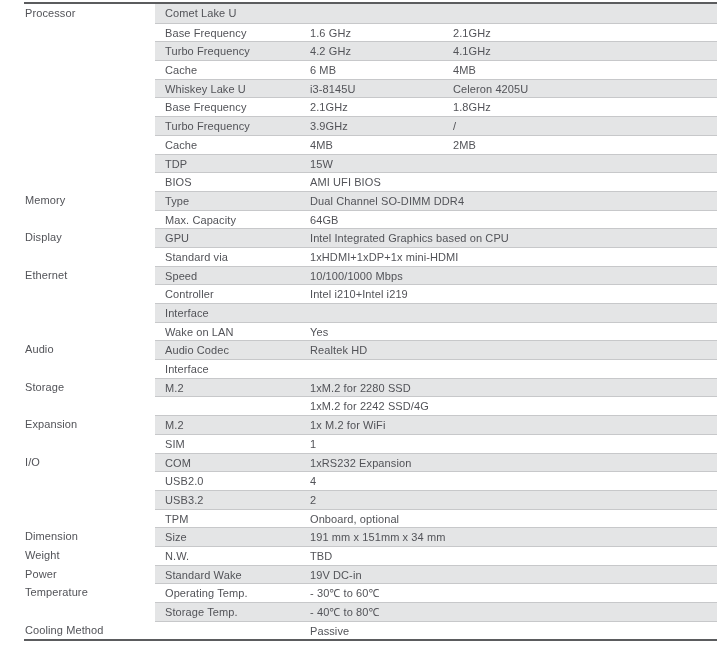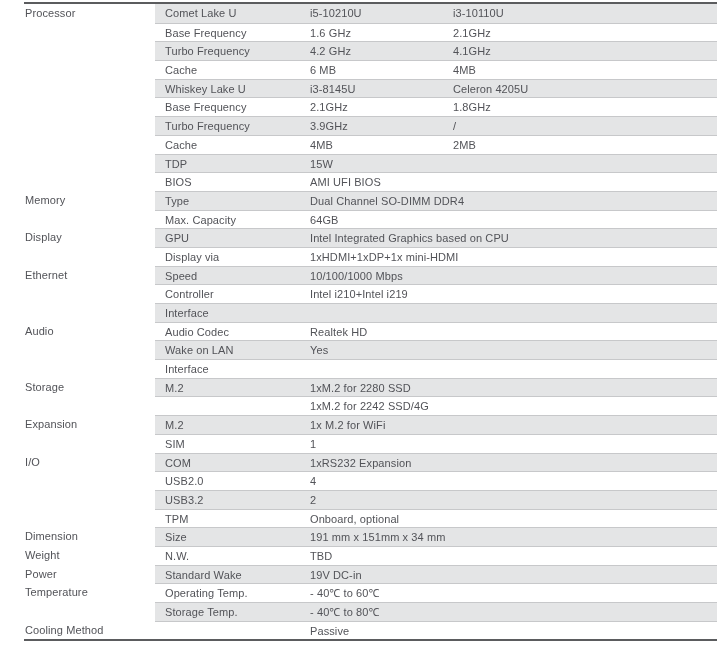--- a/index.html
+++ b/index.html
@@ -42,7 +42,7 @@
     border-top: 1px solid var(--separator, #c7c8ca);
     overflow: hidden;
   }
-  .row:first-child .rowbody { border-top: none; }
+  .row:first-child .rowbody { border-top: none; flex-direction: column; }
   .row:nth-child(odd) .rowbody { background: var(--row-shade, #e4e5e6); }
   .spec {
     flex: none;

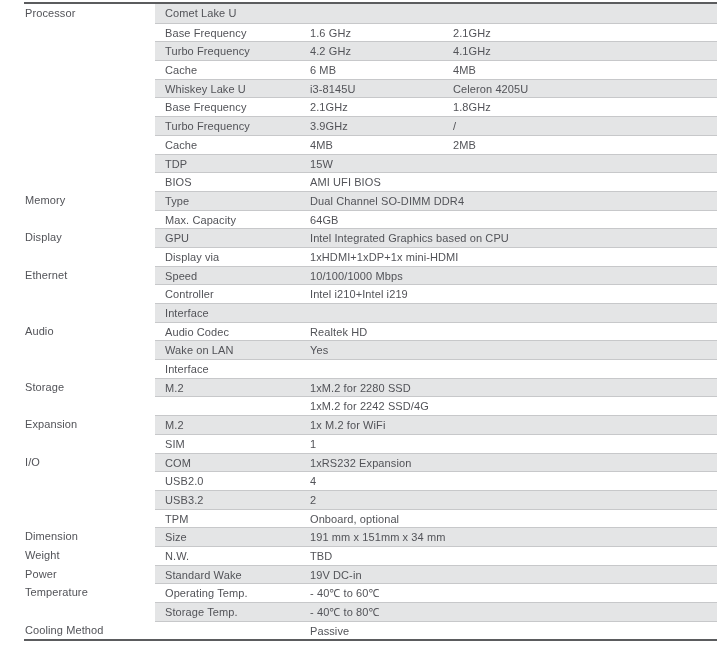--- a/index.html
+++ b/index.html
@@ -166,7 +166,7 @@
     <div class="row">
       <div class="cat"></div>
       <div class="rowbody">
-        <div class="spec">Display via</div>
+        <div class="spec">Standard via</div>
         <div class="valspan">1xHDMI+1xDP+1x mini-HDMI</div>
       </div>
     </div>

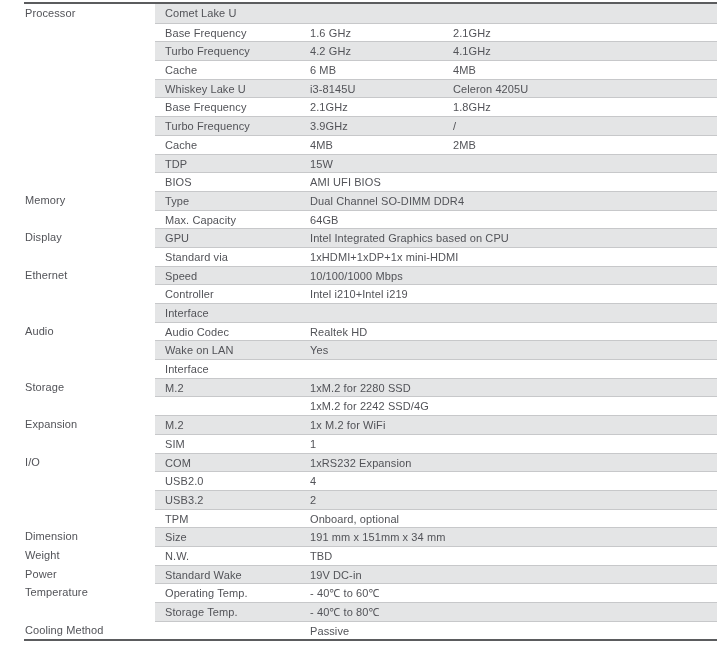--- a/index.html
+++ b/index.html
@@ -191,17 +191,17 @@
       </div>
     </div>
     <div class="row">
+      <div class="cat"></div>
+      <div class="rowbody">
+        <div class="spec">Wake on LAN</div>
+        <div class="valspan">Yes</div>
+      </div>
+    </div>
+    <div class="row">
       <div class="cat">Audio</div>
       <div class="rowbody">
         <div class="spec">Audio Codec</div>
         <div class="valspan">Realtek HD</div>
-      </div>
-    </div>
-    <div class="row">
-      <div class="cat"></div>
-      <div class="rowbody">
-        <div class="spec">Wake on LAN</div>
-        <div class="valspan">Yes</div>
       </div>
     </div>
     <div class="row">

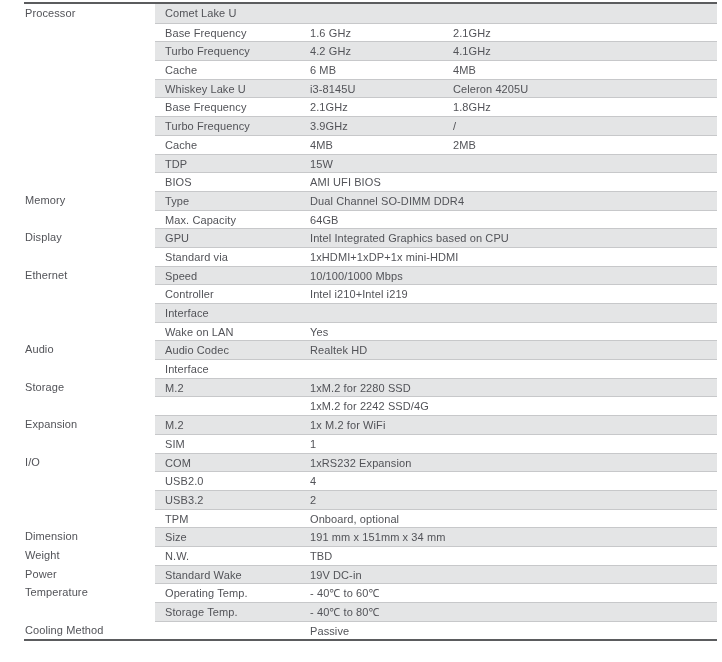--- a/index.html
+++ b/index.html
@@ -291,7 +291,7 @@
       <div class="cat">Temperature</div>
       <div class="rowbody">
         <div class="spec">Operating Temp.</div>
-        <div class="valspan">- 40℃ to 60℃</div>
+        <div class="valspan">- 30℃ to 60℃</div>
       </div>
     </div>
     <div class="row">

